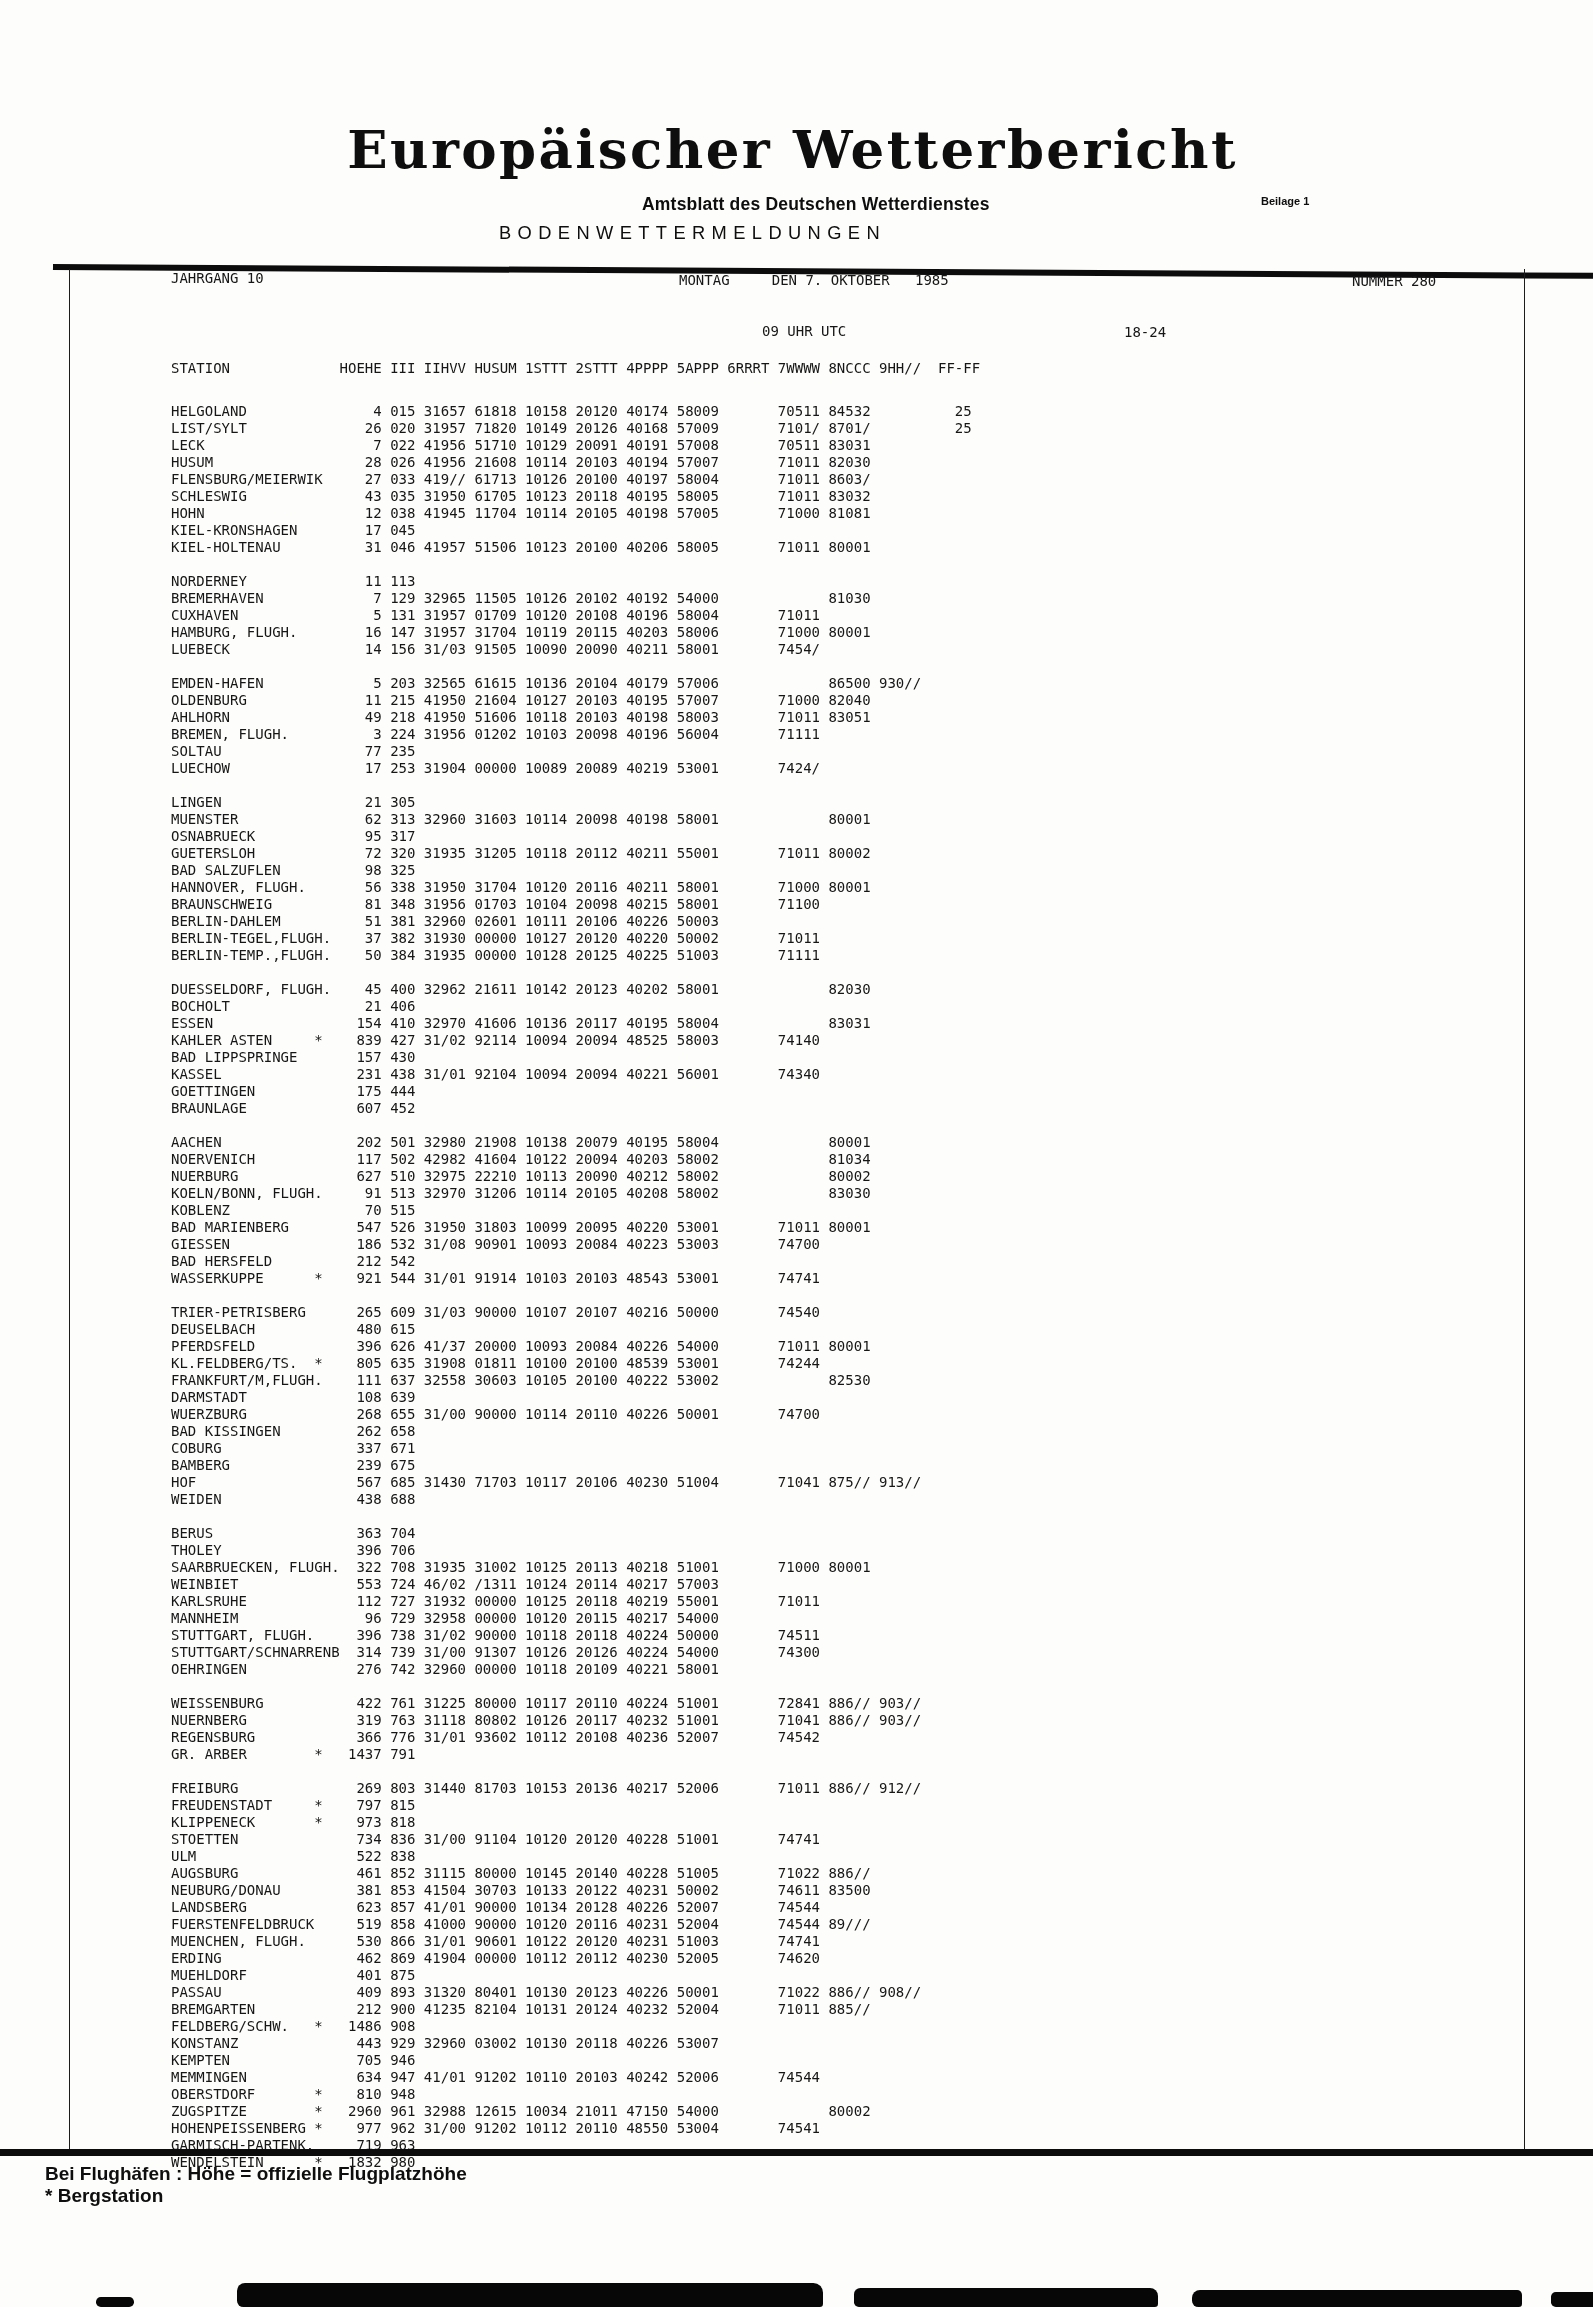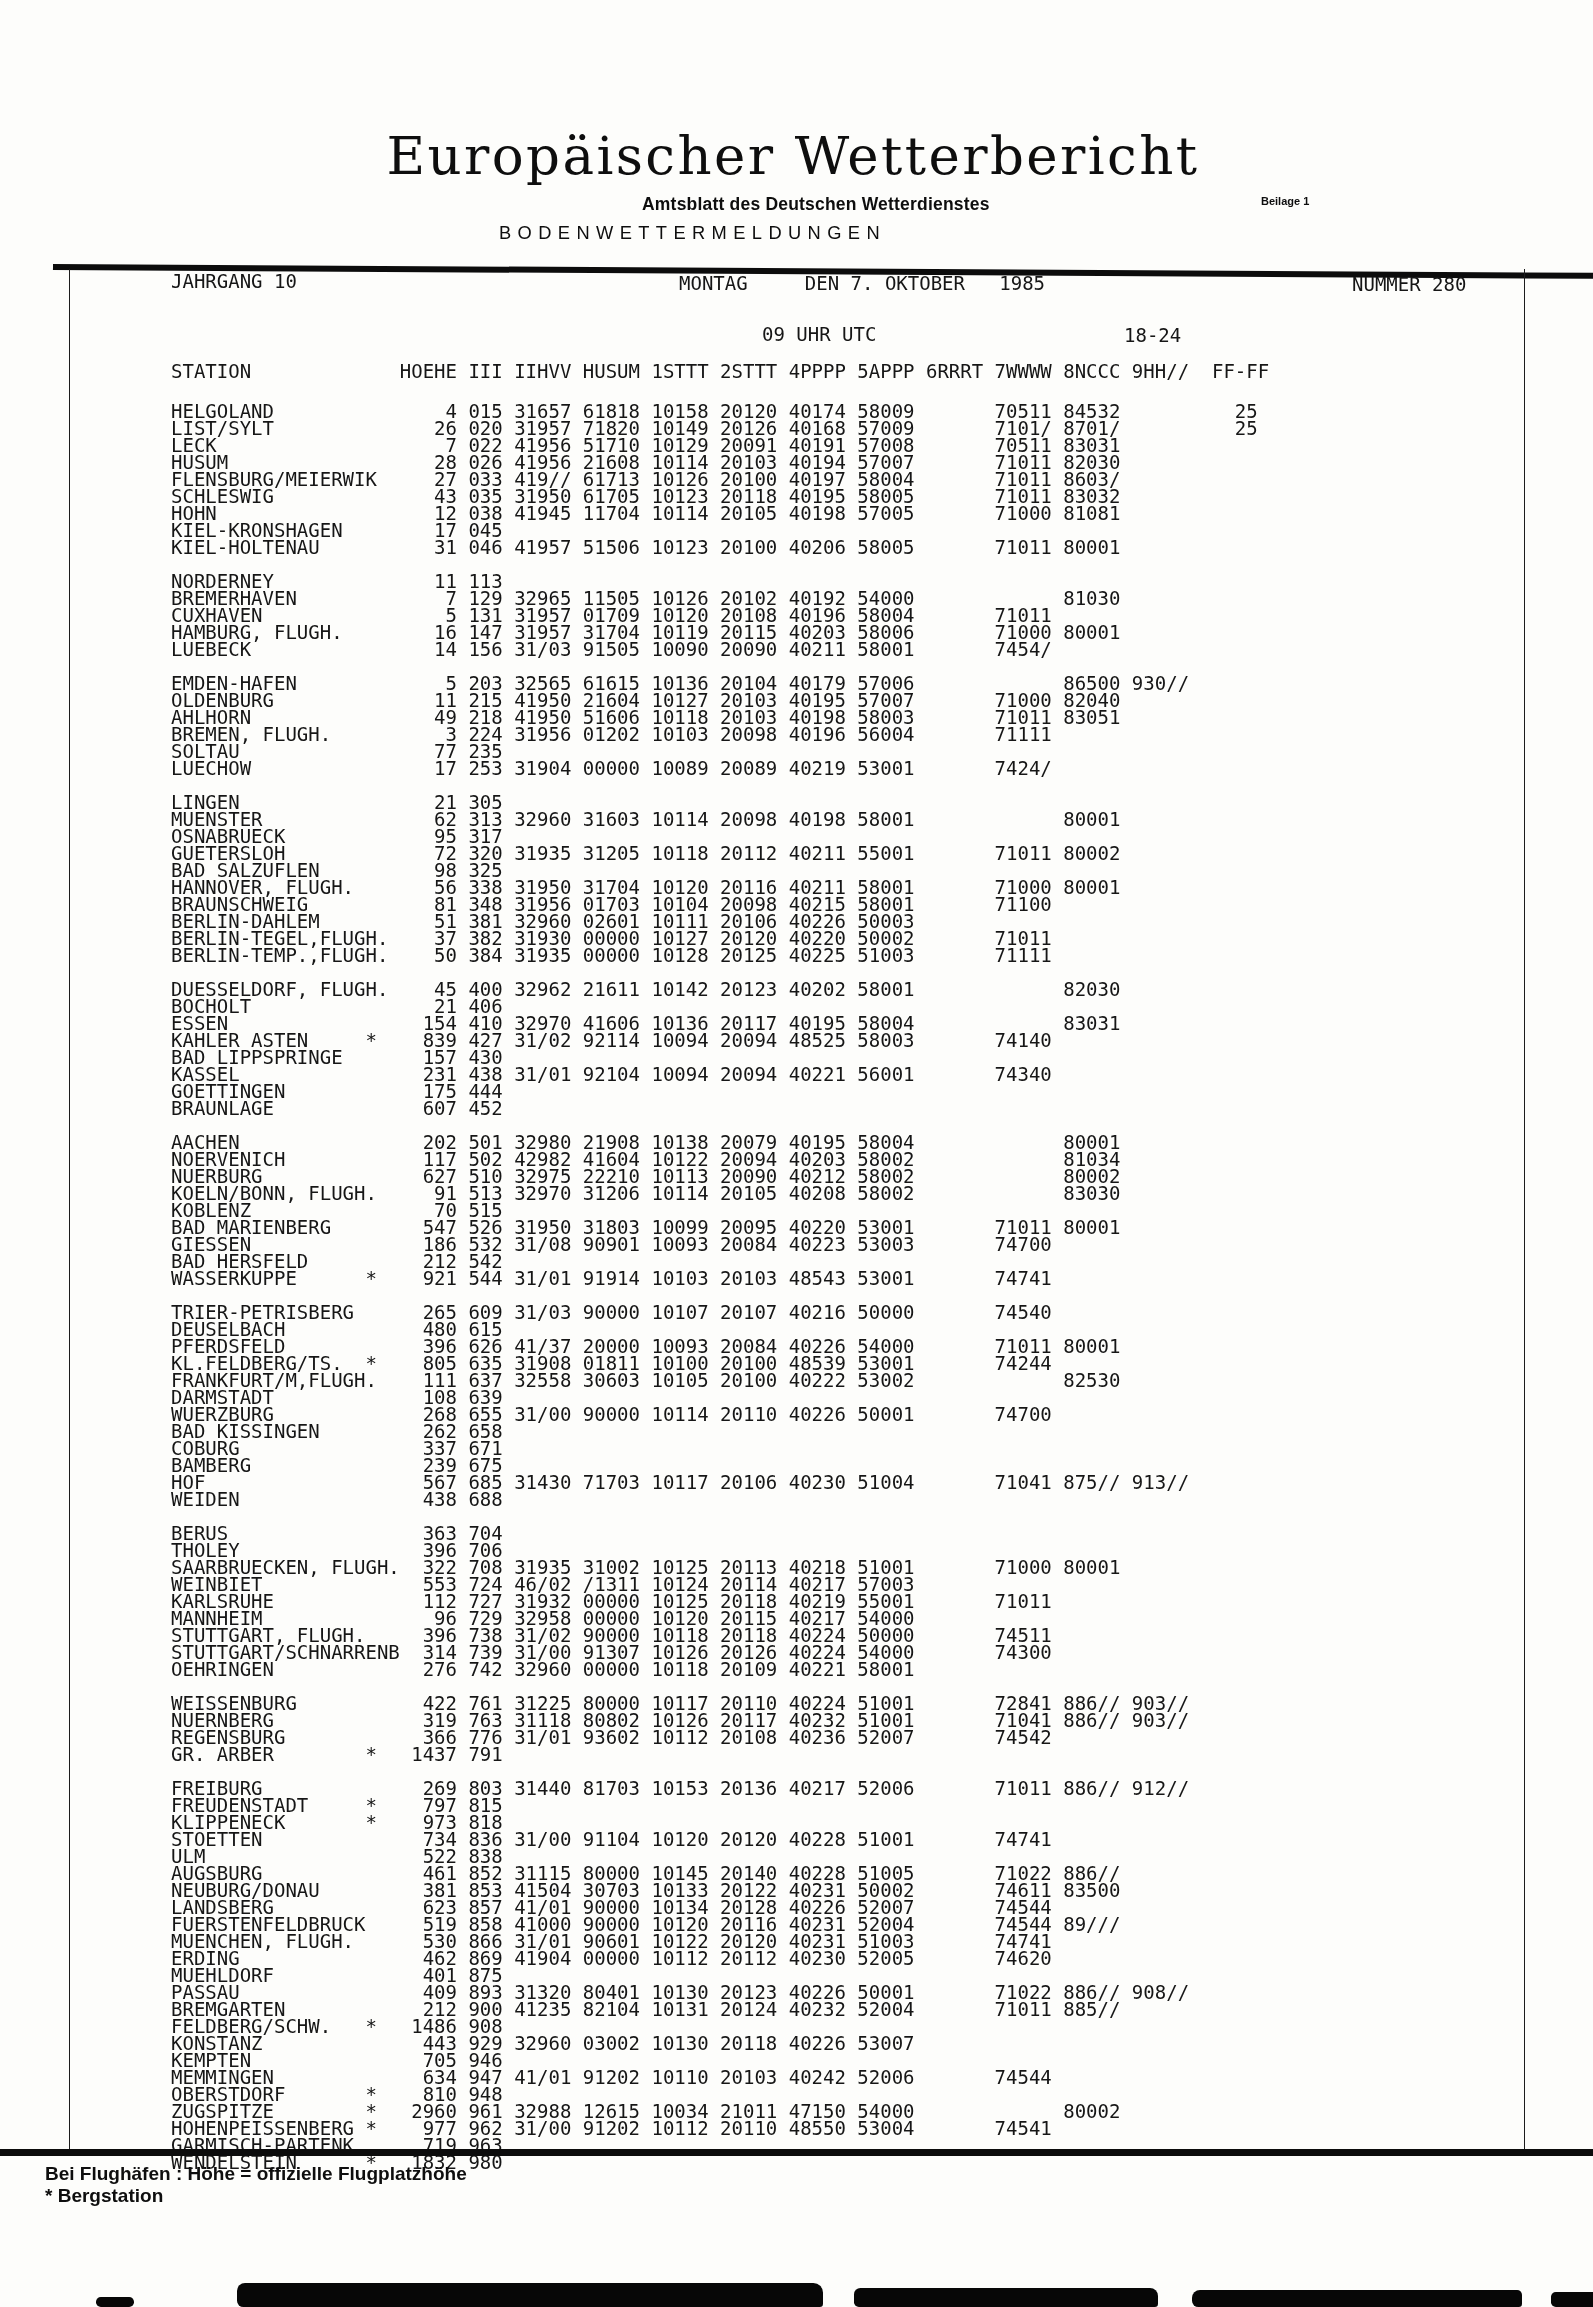--- a/index.html
+++ b/index.html
@@ -10,7 +10,7 @@
   .title{
     position:absolute;top:118px;left:50%;transform:translateX(-50.5%);
     font-family:"DejaVu Serif","Liberation Serif",serif;
-    font-weight:normal;font-size:53px;letter-spacing:2.4px;white-space:pre;color:#0e0e0e;margin-top:7px;
+    font-weight:bold;font-size:53px;letter-spacing:2.4px;white-space:pre;color:#0e0e0e;
   }
   .subtitle{
     position:absolute;top:194px;left:642px;

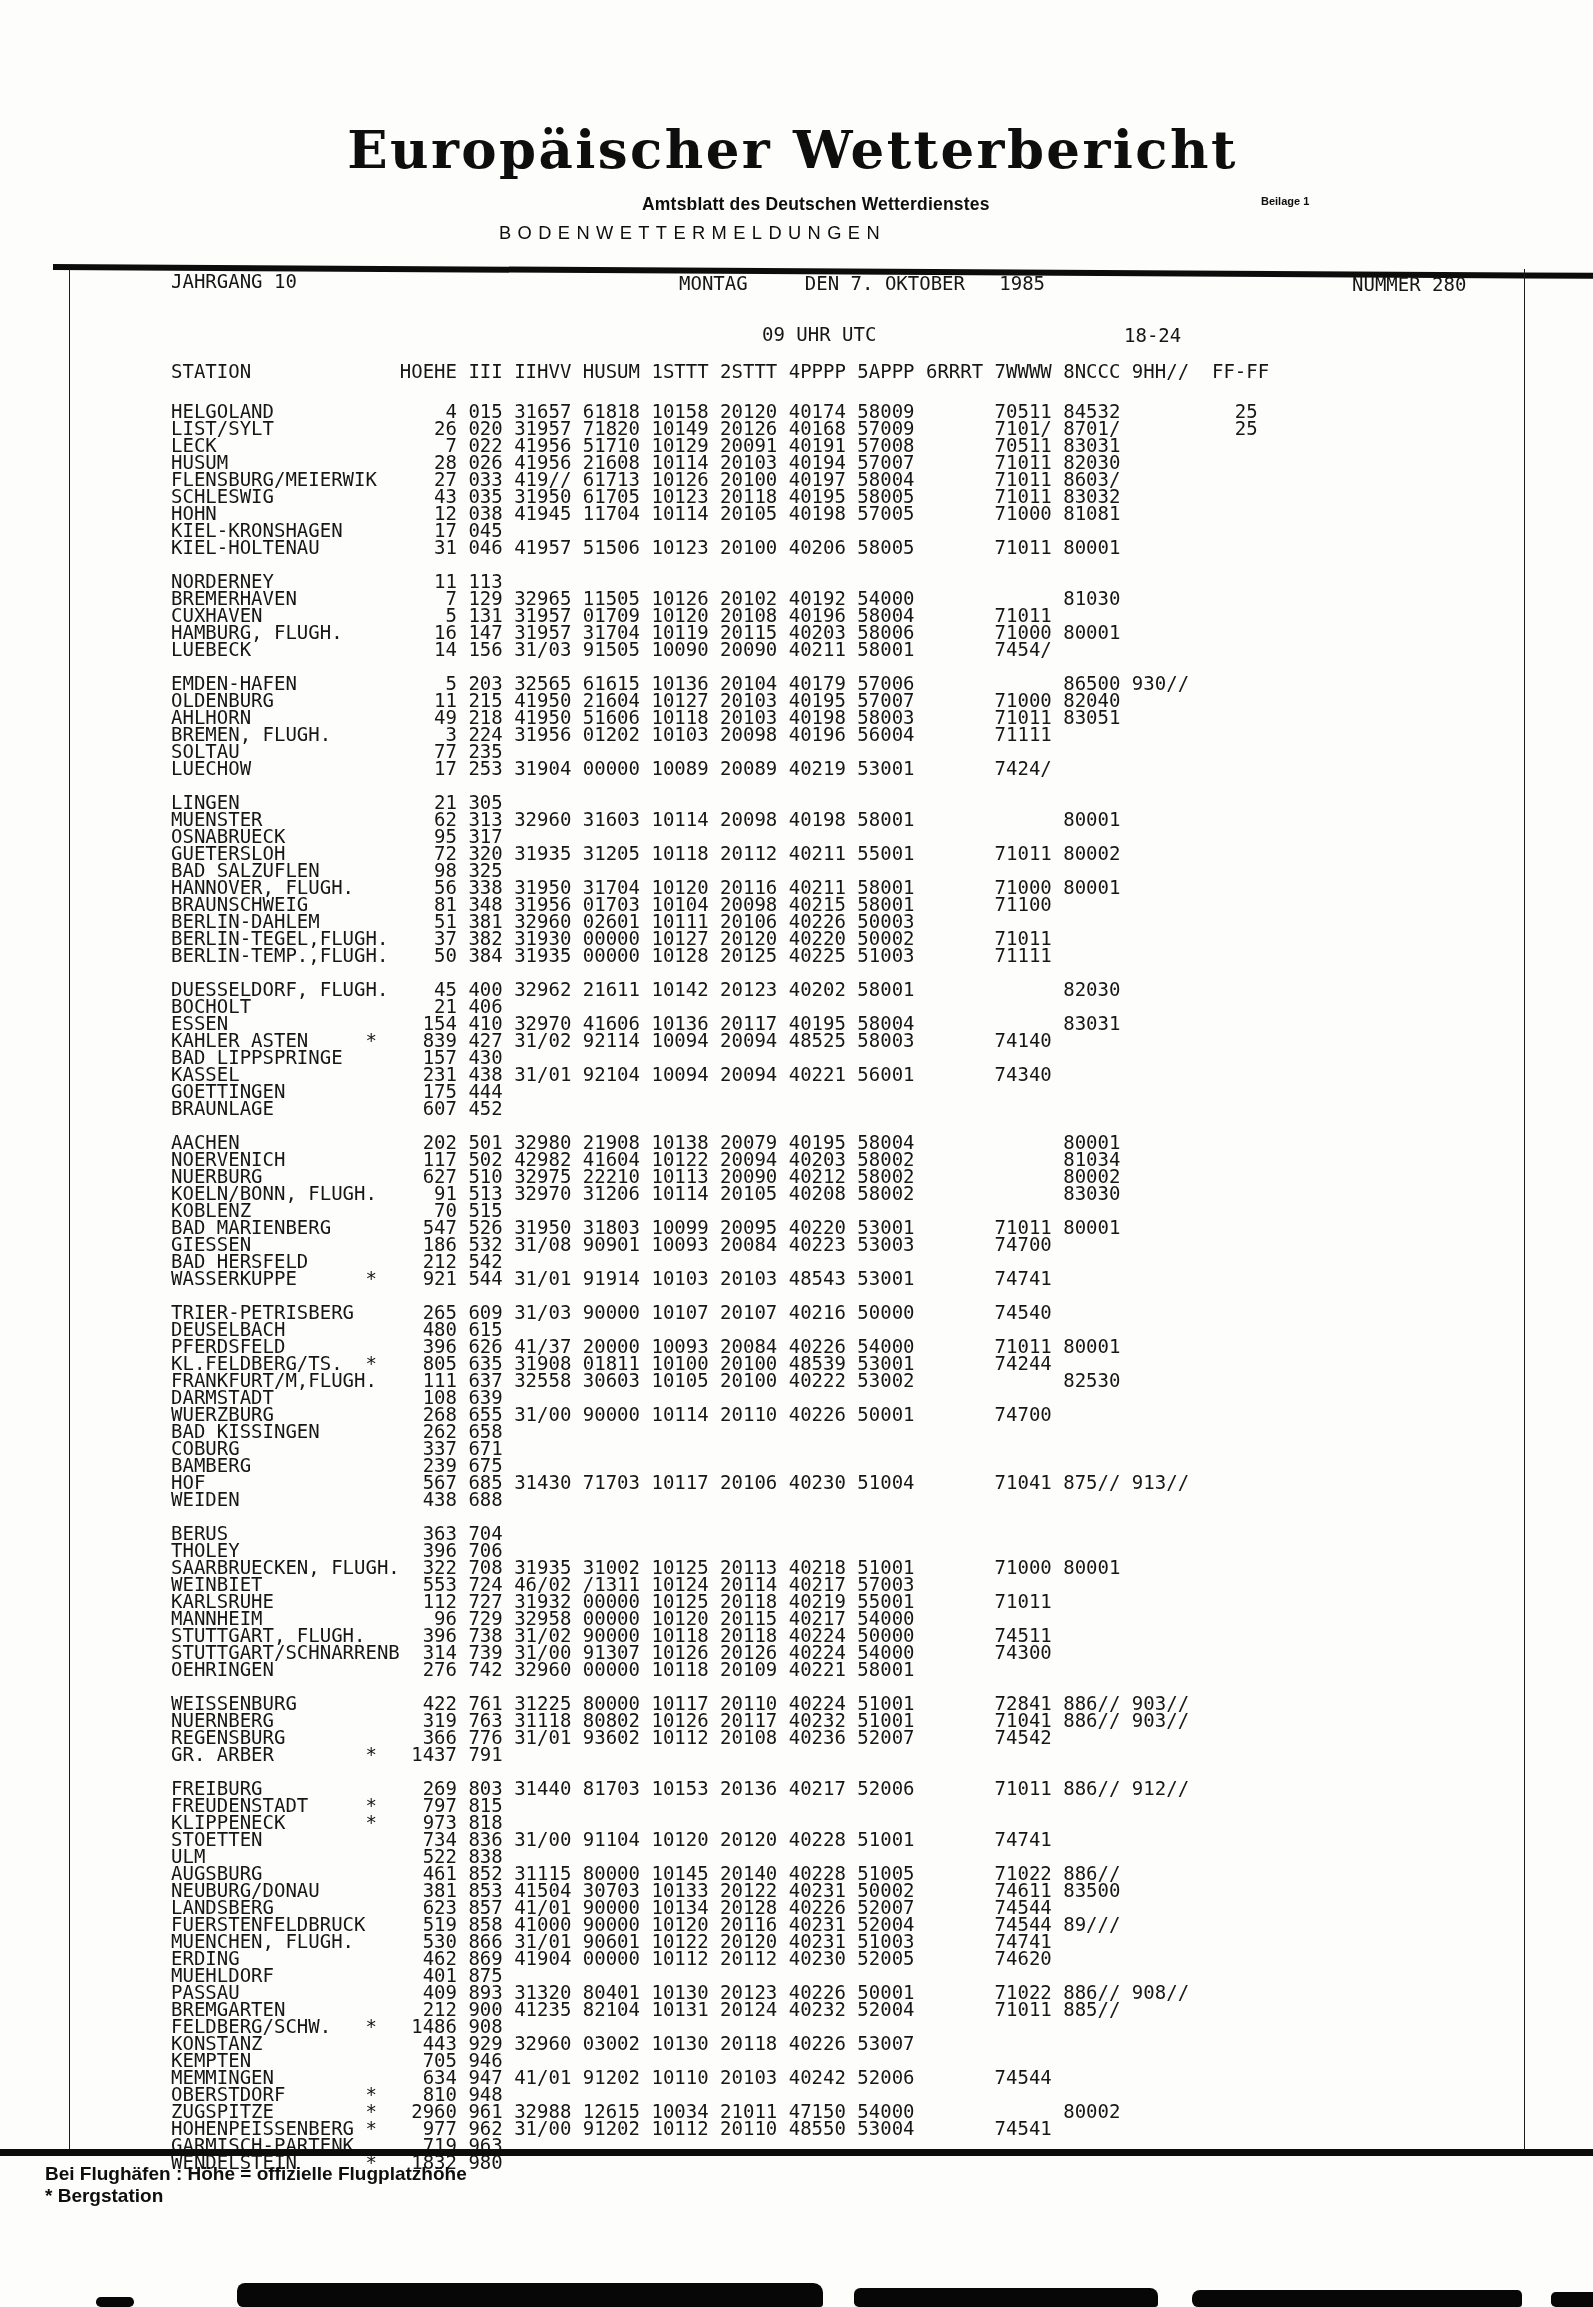--- a/index.html
+++ b/index.html
@@ -38,7 +38,7 @@
   .bottombar{position:absolute;top:2149px;left:0;width:1594px;height:7.2px;background:#0c0c0c;}
   .mono{
     font-family:"DejaVu Sans Mono","Liberation Mono",monospace;
-    font-size:19px;white-space:pre;color:#161616;
+    font-size:14px;white-space:pre;color:#161616;
   }
   .pos-jahrgang{position:absolute;top:270px;left:171px;}
   .pos-date{position:absolute;top:272px;left:679px;}

